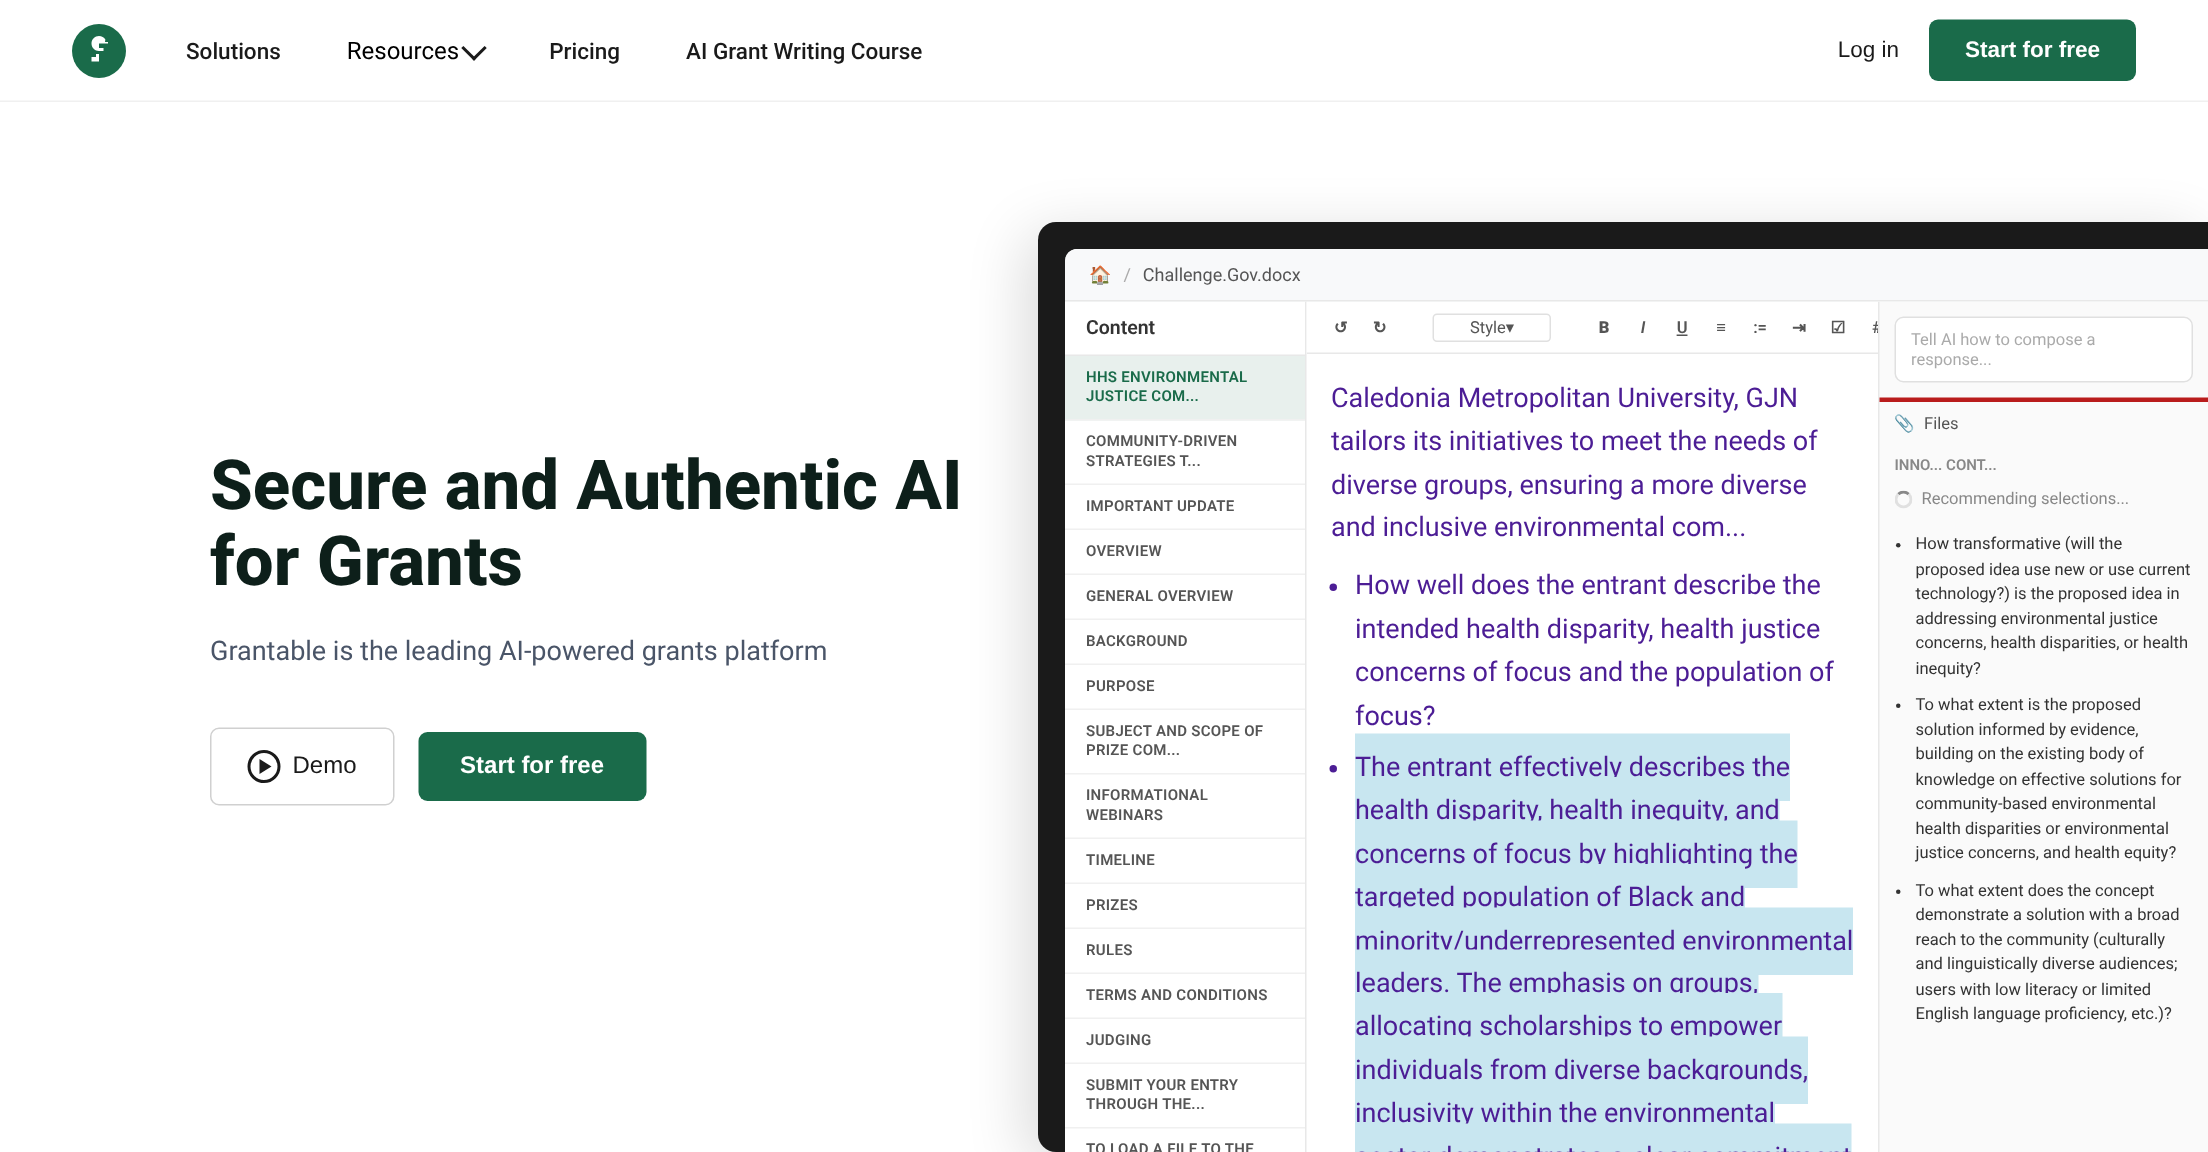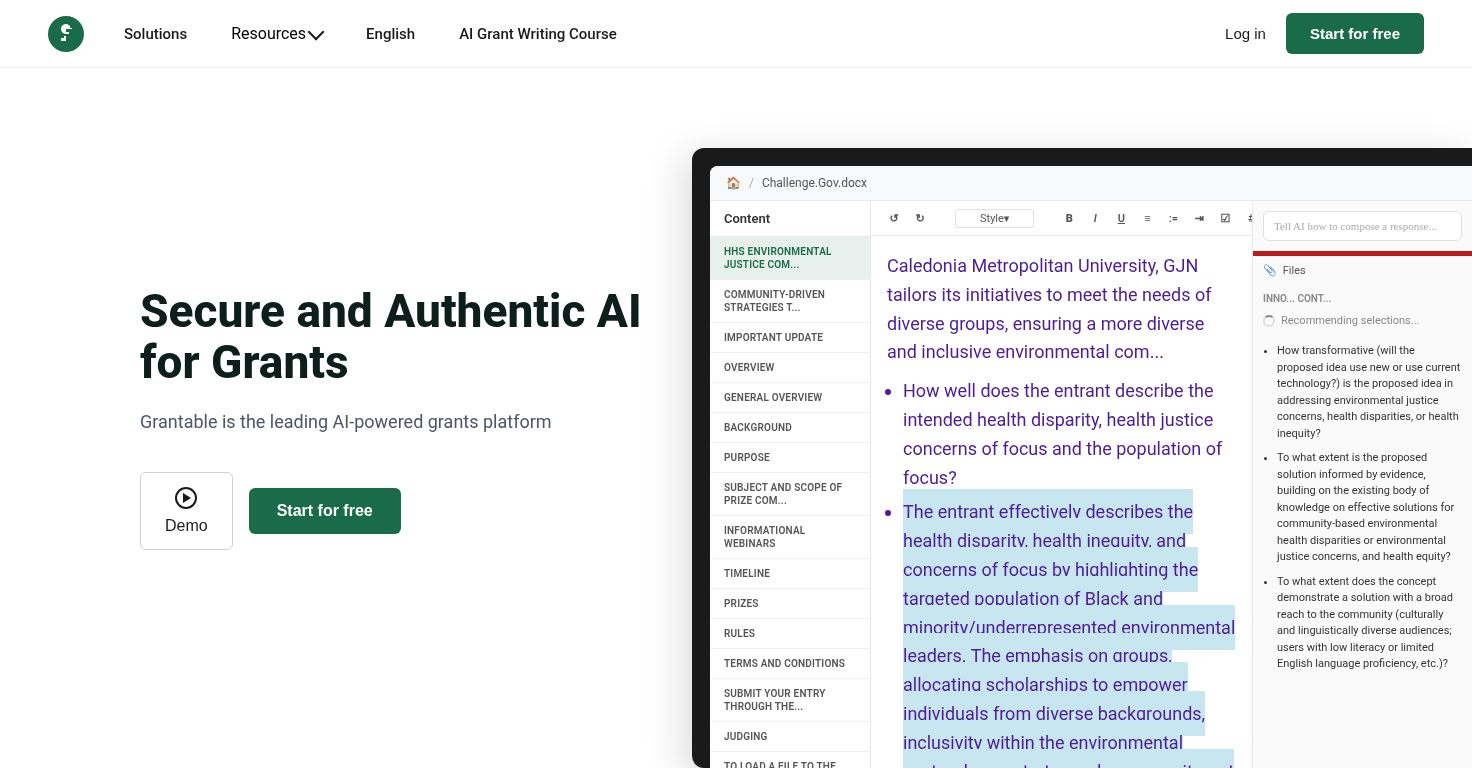--- a/index.html
+++ b/index.html
@@ -437,7 +437,7 @@
       <span>Resources</span>
       <div class="chevron-down"></div>
     </div>
-    <a>English</a>
+    <a>Pricing</a>
     <a>AI Grant Writing Course</a>
   </nav>
 

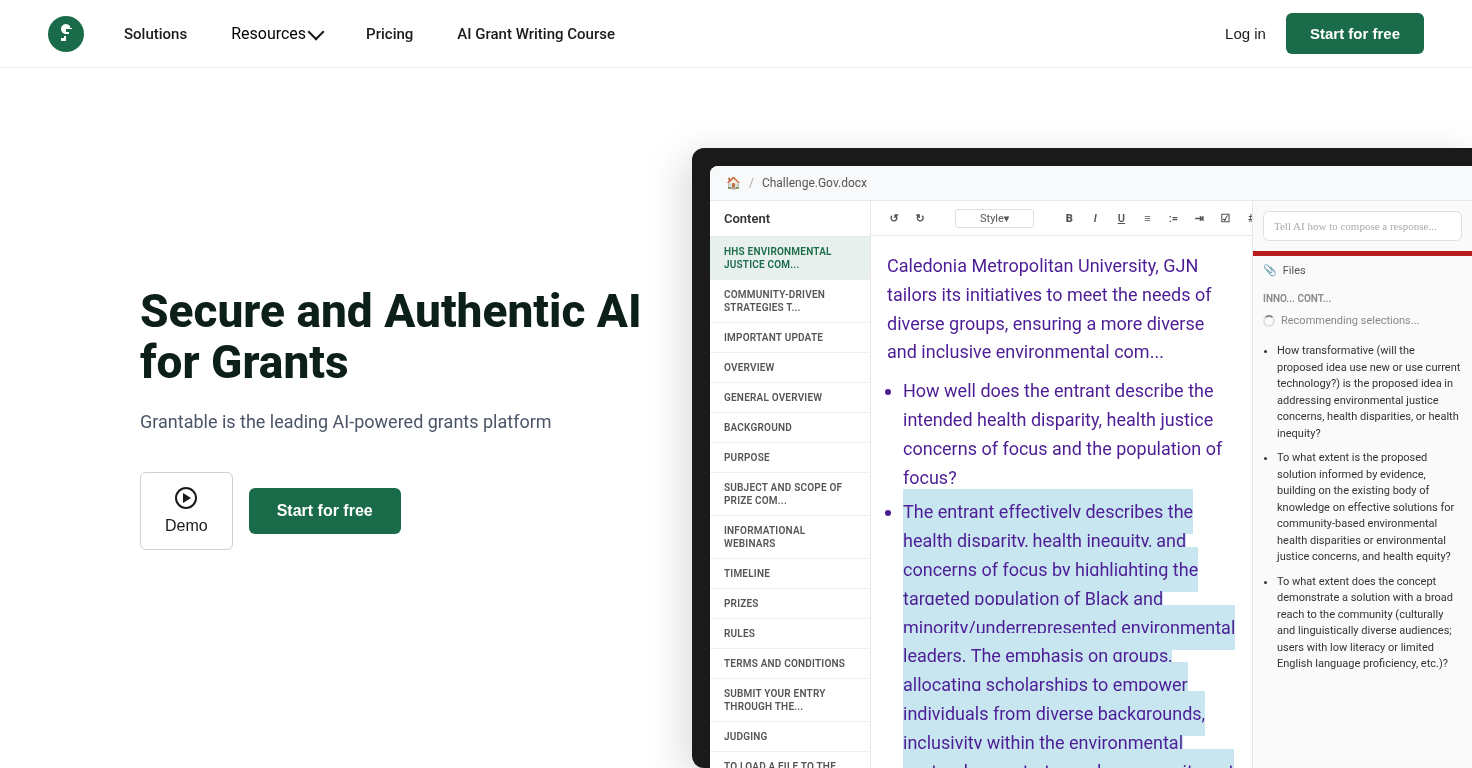--- a/index.html
+++ b/index.html
@@ -350,8 +350,7 @@
 
     .ai-input-area {
       padding: 10px;
-      border-bottom: 5px solid #b91c1c;
-      font-family: Liberation Serif, serif;
+      border-bottom: 3px solid #b91c1c;
     }
 
     .ai-input-box {

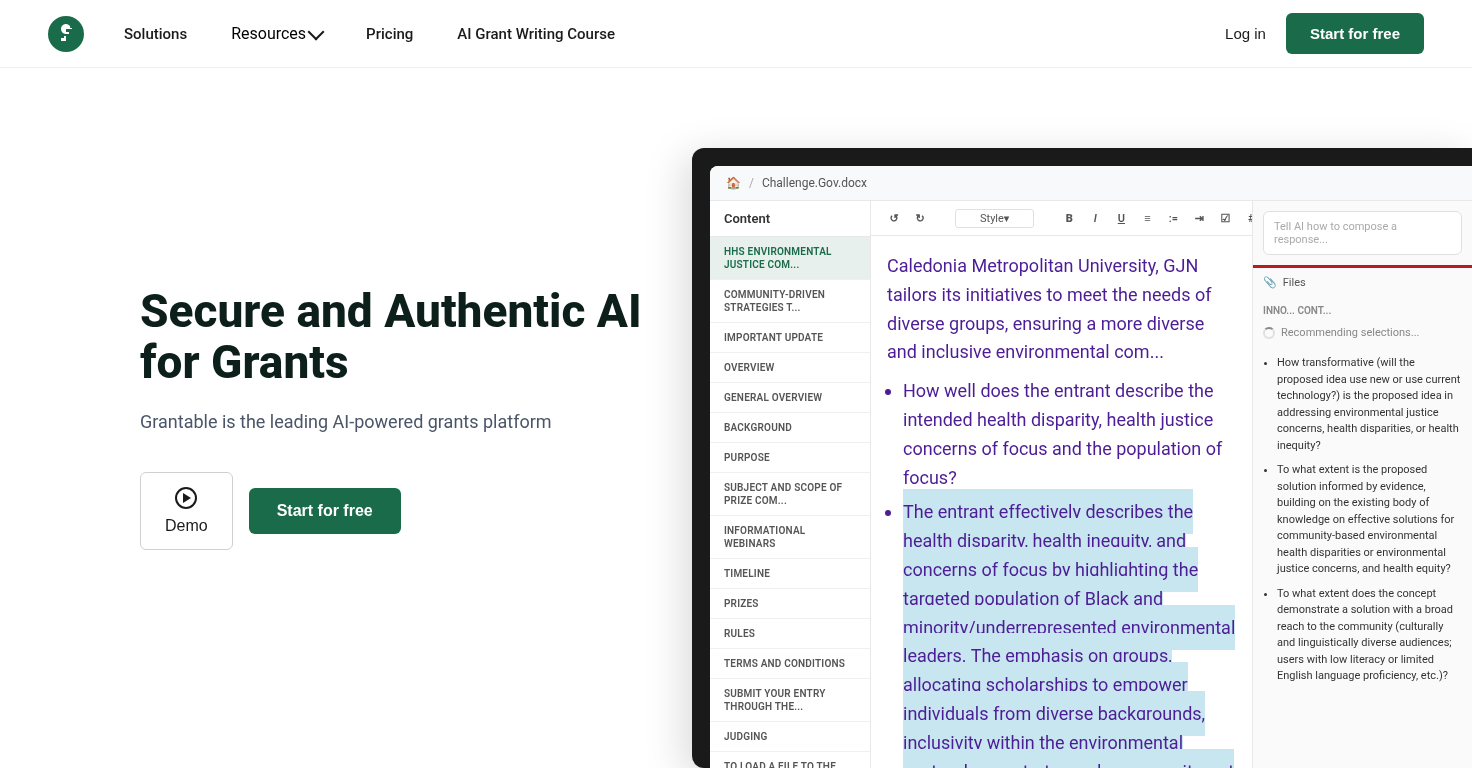--- a/index.html
+++ b/index.html
@@ -143,7 +143,6 @@
       font-weight: 500;
       color: #1a1a1a;
       cursor: pointer;
-      flex-direction: column;
     }
 
     .play-circle {

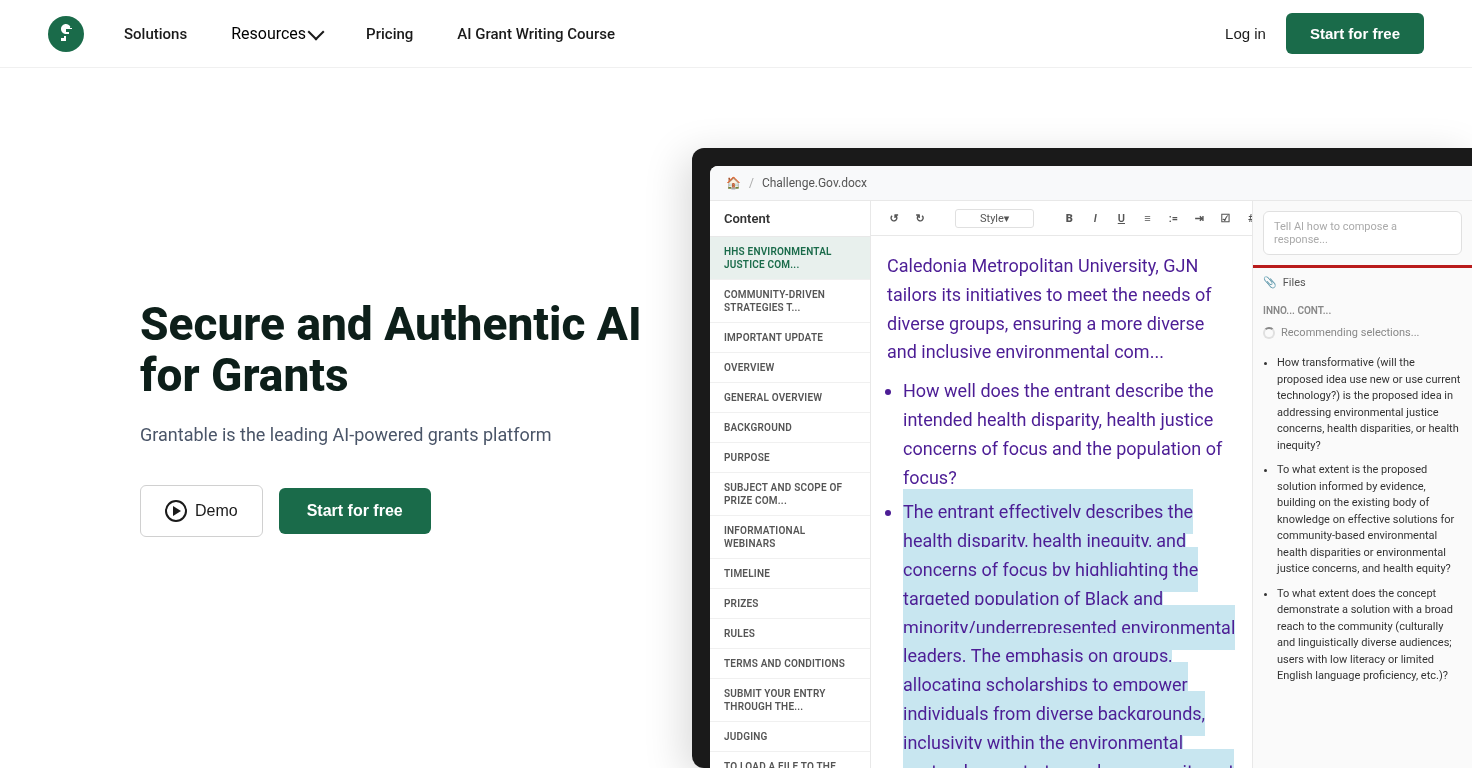--- a/index.html
+++ b/index.html
@@ -488,8 +488,8 @@
               <div class="content-item">PRIZES</div>
               <div class="content-item">RULES</div>
               <div class="content-item">TERMS AND CONDITIONS</div>
+              <div class="content-item">JUDGING</div>
               <div class="content-item">SUBMIT YOUR ENTRY THROUGH THE...</div>
-              <div class="content-item">JUDGING</div>
               <div class="content-item">TO LOAD A FILE TO THE SUBMISSION:</div>
             </div>
         </div>

